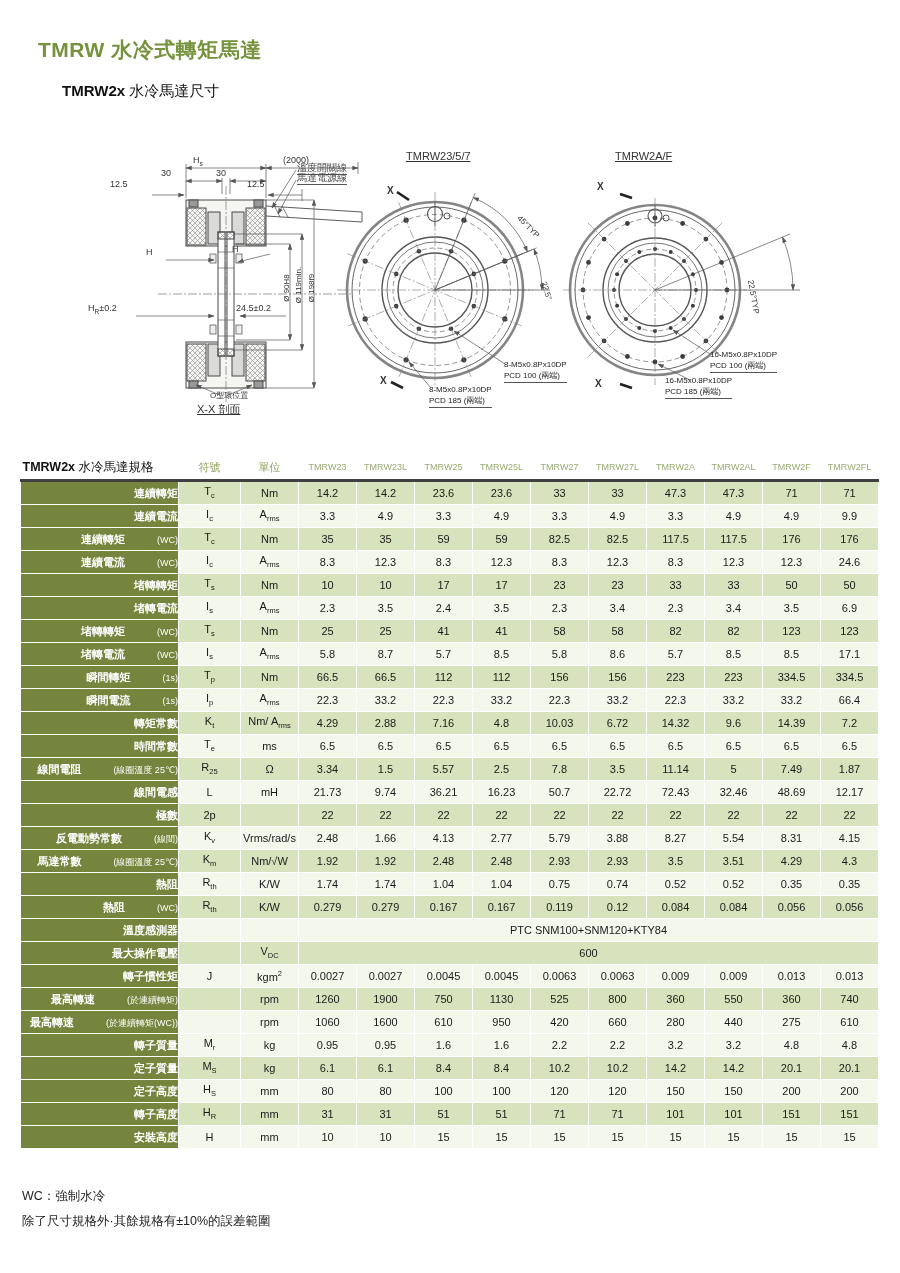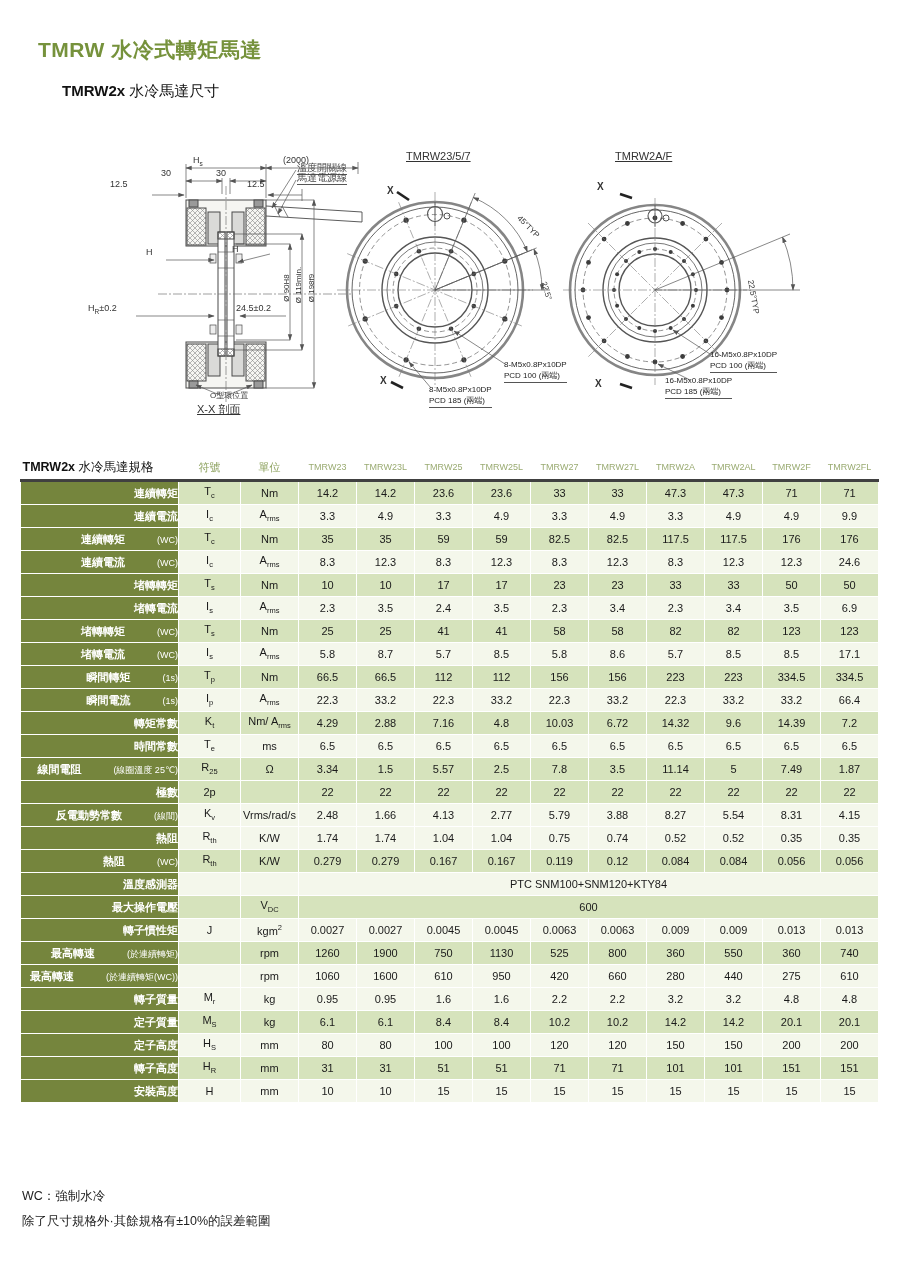--- a/index.html
+++ b/index.html
@@ -560,6 +560,21 @@
         <td class="val">7.49</td>
         <td class="val">1.87</td>
       </tr>
+      <tr class="alt">
+        <td class="row-label">線間電感</td>
+        <td class="sym">L</td>
+        <td class="unit">mH</td>
+        <td class="val">21.73</td>
+        <td class="val">9.74</td>
+        <td class="val">36.21</td>
+        <td class="val">16.23</td>
+        <td class="val">50.7</td>
+        <td class="val">22.72</td>
+        <td class="val">72.43</td>
+        <td class="val">32.46</td>
+        <td class="val">48.69</td>
+        <td class="val">12.17</td>
+      </tr>
       <tr>
         <td class="row-label">極數</td>
         <td class="sym">2p</td>

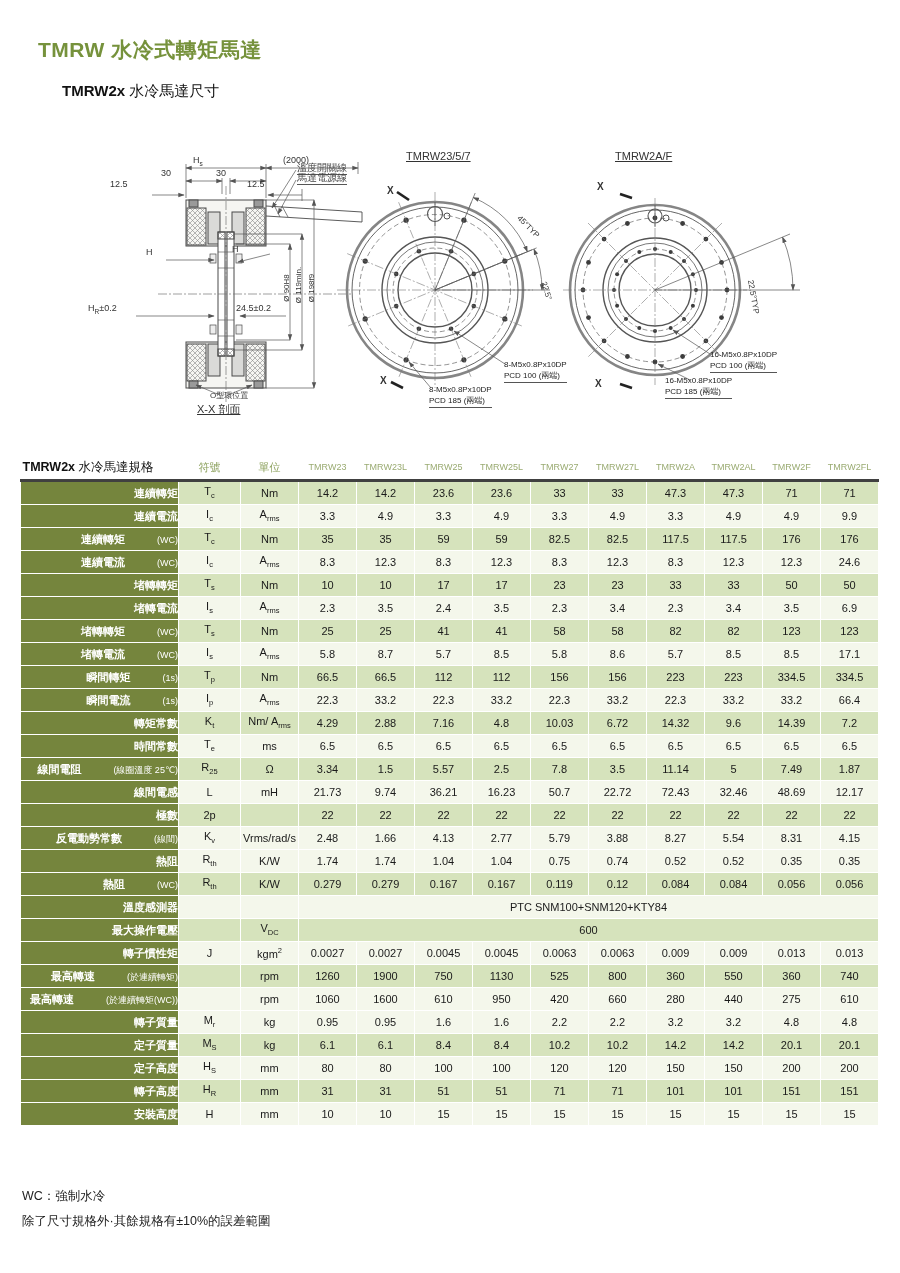--- a/index.html
+++ b/index.html
@@ -605,6 +605,21 @@
         <td class="val">8.31</td>
         <td class="val">4.15</td>
       </tr>
+      <tr>
+        <td class="row-label">馬達常數<span class="pn">(線圈溫度 25℃)</span></td>
+        <td class="sym">K<sub>m</sub></td>
+        <td class="unit">Nm/√W</td>
+        <td class="val">1.92</td>
+        <td class="val">1.92</td>
+        <td class="val">2.48</td>
+        <td class="val">2.48</td>
+        <td class="val">2.93</td>
+        <td class="val">2.93</td>
+        <td class="val">3.5</td>
+        <td class="val">3.51</td>
+        <td class="val">4.29</td>
+        <td class="val">4.3</td>
+      </tr>
       <tr class="alt">
         <td class="row-label">熱阻</td>
         <td class="sym">R<sub>th</sub></td>

